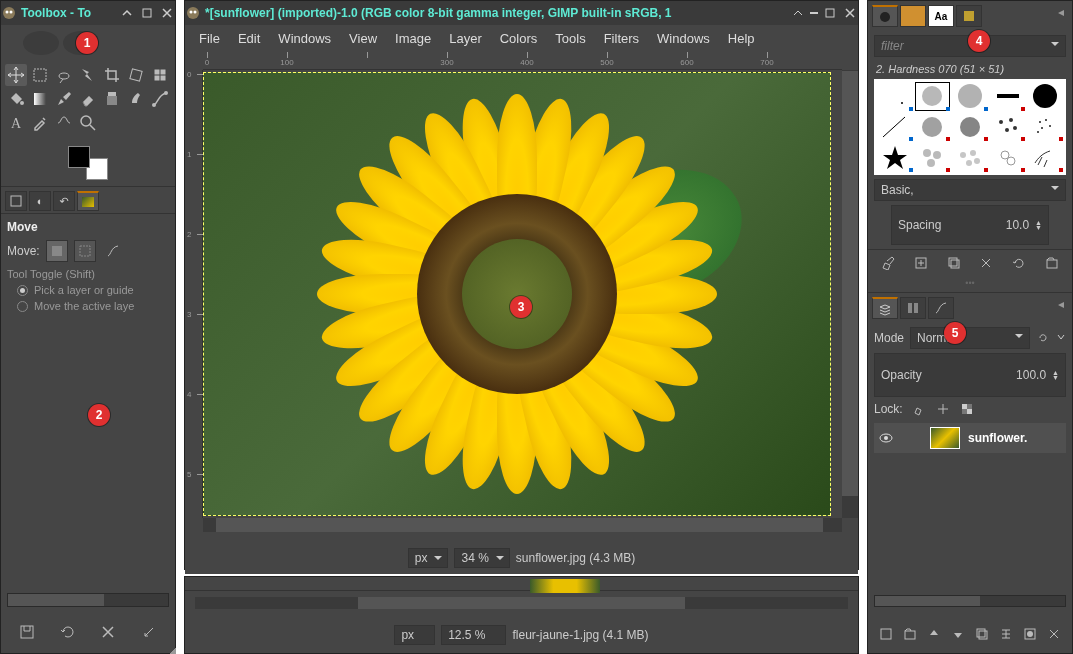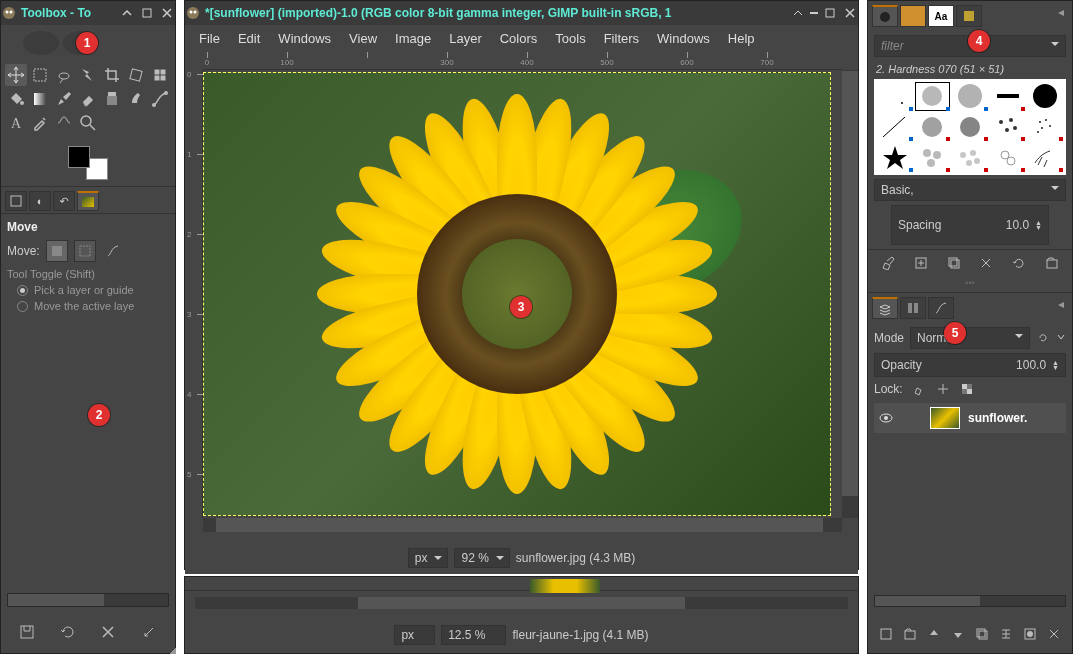--- a/index.html
+++ b/index.html
@@ -94,7 +94,7 @@
 .mode-row { margin:4px 6px; display:flex; align-items:center; gap:6px;}
 .mode-row .sel-mode { flex:1; background:#3a3a3a; border:1px solid #333; padding:3px 6px; display:flex; align-items:center;}
 .mode-row .sel-mode::after { content:""; margin-left:auto; border:4px solid transparent; border-top-color:#ccc;}
-.opacity-row { margin:4px 6px; background:#3a3a3a; border:1px solid #333; padding:4px 6px; display:flex; align-items:center;}
+.opacity-row { margin:4px 6px; background:#3a3a3a; border:1px solid #333; padding:14px 6px; display:flex; align-items:center;}
 .opacity-row .val { margin-left:auto;}
 .opacity-row .arrows { margin-left:6px; display:flex; flex-direction:column; line-height:5px; font-size:7px;}
 .lock-row { margin:4px 6px; display:flex; align-items:center; gap:8px;}

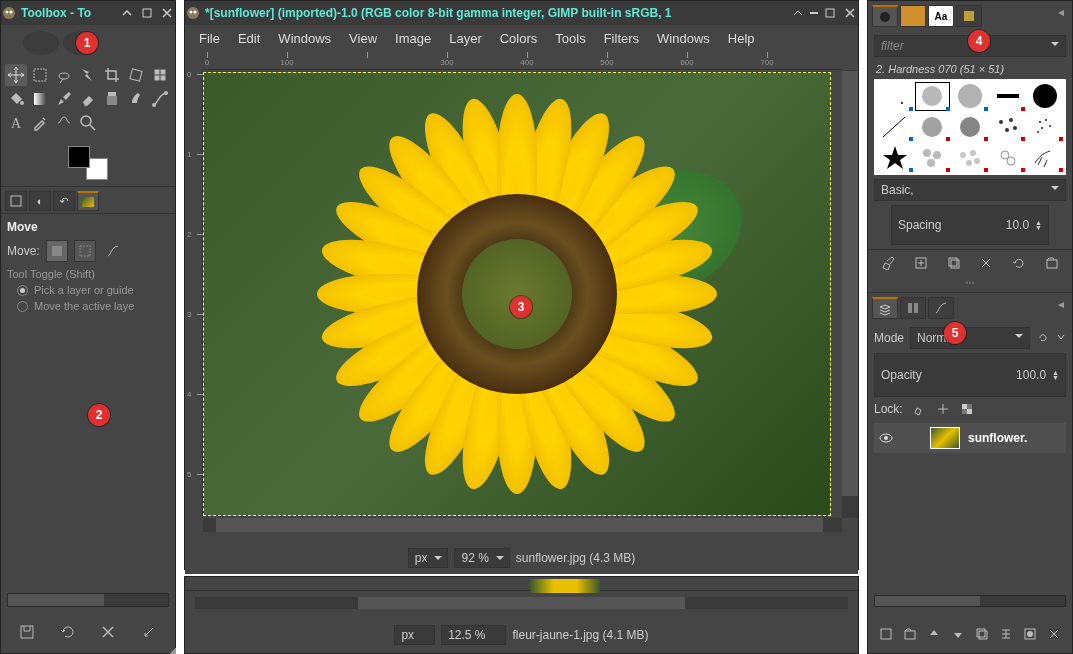--- a/index.html
+++ b/index.html
@@ -456,7 +456,7 @@
   </div>
   <div class="statusbar">
     <div class="sel">px</div>
-    <div class="sel">92 %</div>
+    <div class="sel">34 %</div>
     <span>sunflower.jpg (4.3  MB)</span>
   </div>
 </div>

